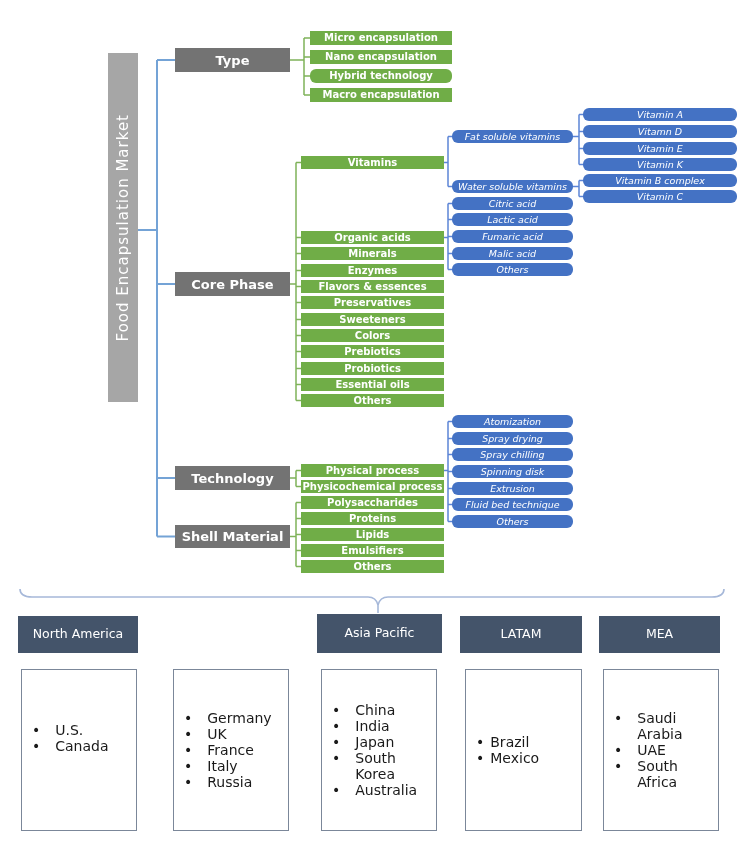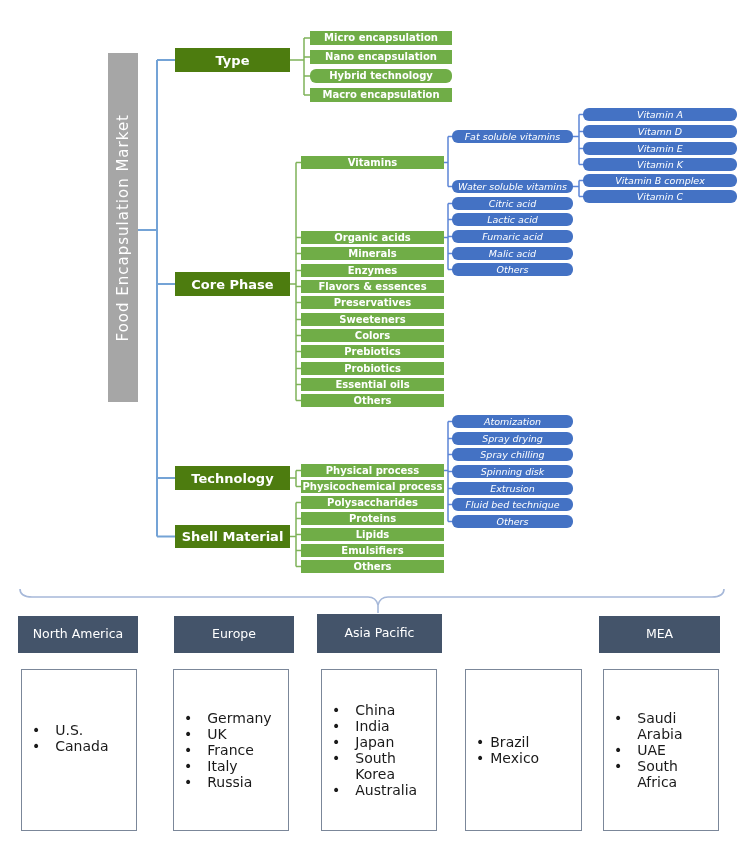--- a/index.html
+++ b/index.html
@@ -7,7 +7,7 @@
          font-family:"DejaVu Sans","Liberation Sans",sans-serif;}
   .box{position:absolute;box-sizing:border-box;display:flex;align-items:center;justify-content:center;
        color:#fff;text-align:center;white-space:nowrap;line-height:1;}
-  .cat{background:#4d7c0f;font-weight:bold;font-size:13px;}
+  .cat{background:#737373;font-weight:bold;font-size:13px;}
   .green{background:#70ad47;font-weight:bold;font-size:10px;}
   .subblue{background:#4472c4;font-style:italic;font-size:9.5px;border-radius:6px;}
   .regionhdr{background:#44546a;font-size:12.5px;font-weight:normal;}

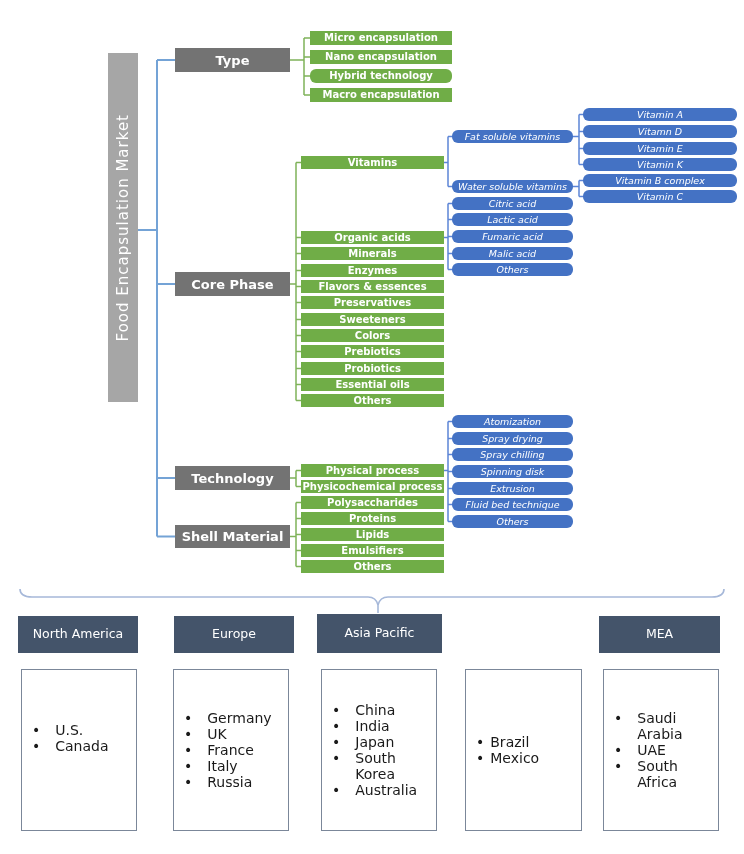--- a/index.html
+++ b/index.html
@@ -196,9 +196,6 @@
   <div class="box regionhdr" style="left:18px;top:616px;width:120px;height:37px;">
       <span>North America</span>
     </div>
-  <div class="box regionhdr" style="left:174px;top:616px;width:120px;height:37px;">
-      <span>Europe</span>
-    </div>
   <div class="box regionhdr" style="left:317px;top:614px;width:125px;height:39px;">
       <span>Asia Pacific</span>
     </div>

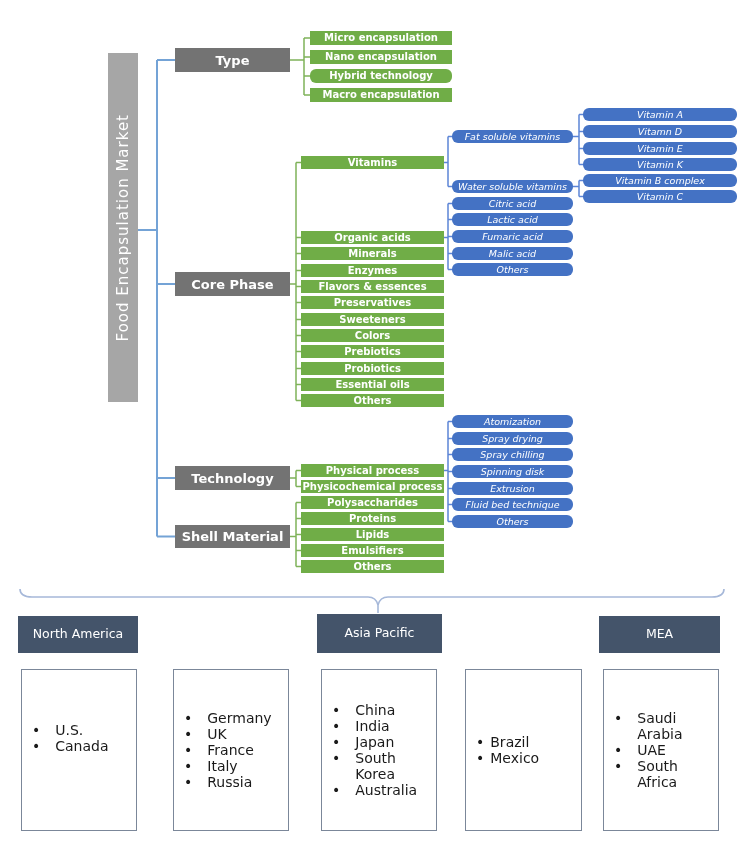--- a/index.html
+++ b/index.html
@@ -199,6 +199,9 @@
   <div class="box regionhdr" style="left:317px;top:614px;width:125px;height:39px;">
       <span>Asia Pacific</span>
     </div>
+  <div class="box regionhdr" style="left:460px;top:616px;width:122px;height:37px;">
+      <span>LATAM</span>
+    </div>
   <div class="box regionhdr" style="left:599px;top:616px;width:121px;height:37px;">
       <span>MEA</span>
     </div>

